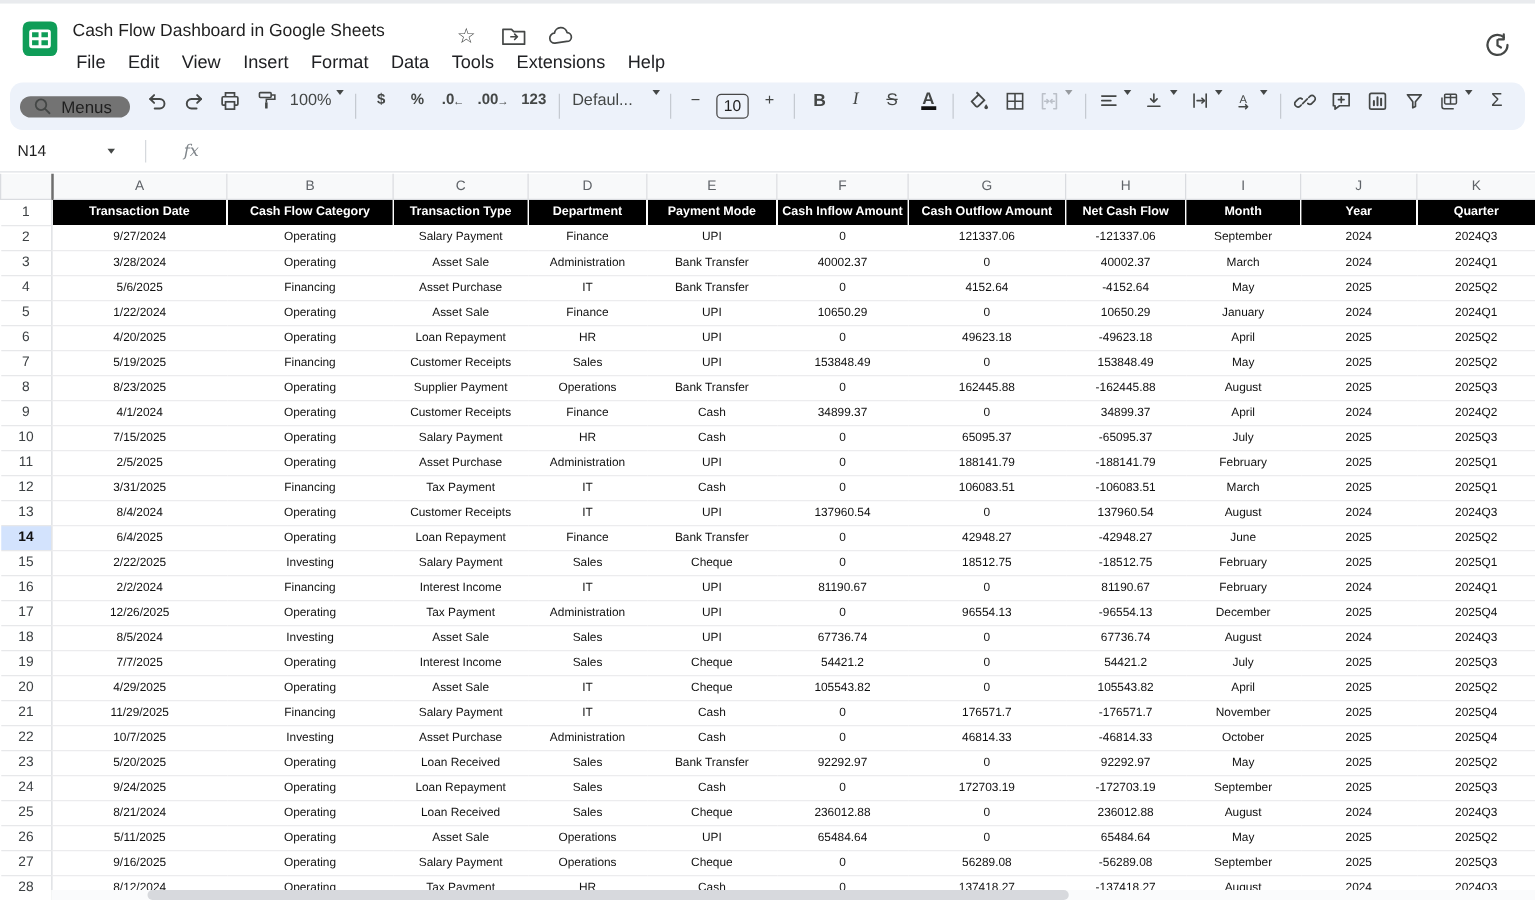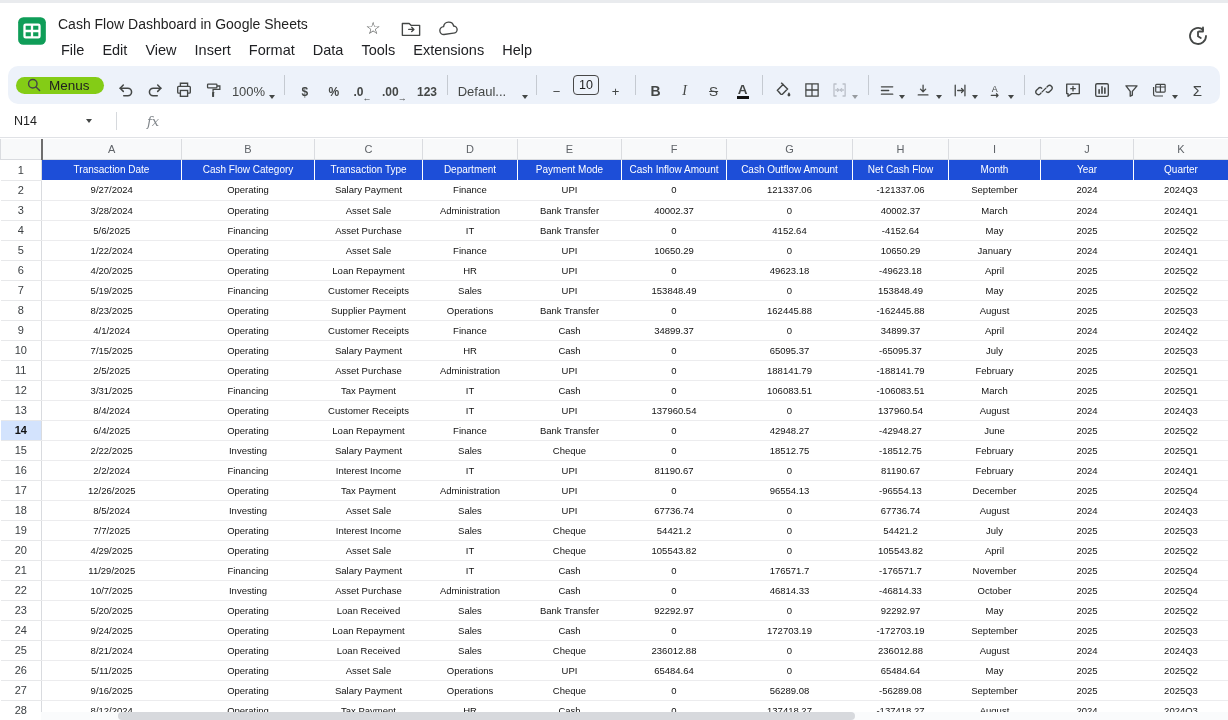--- a/index.html
+++ b/index.html
@@ -22,7 +22,7 @@
   
   .toolbar { position:absolute; top:66px; left:8px; right:8px; height:38px; background:#edf2fa;
              border-radius:10px; display:flex; align-items:center; padding:0 8px; }
-  .search-pill { display:flex; align-items:center; gap:7px; background:#84cc16; border-radius:15px;
+  .search-pill { display:flex; align-items:center; gap:7px; background:#737373; border-radius:15px;
                  height:17px; padding:0 14px 0 10px; margin-right:8px; cursor:pointer;justify-content:space-between; }
   .search-pill span { font-size:13.5px; color:#1f1f1f; }
   .tbtn { height:27px; min-width:27px; border:none; background:none; border-radius:4px; color:#444746;

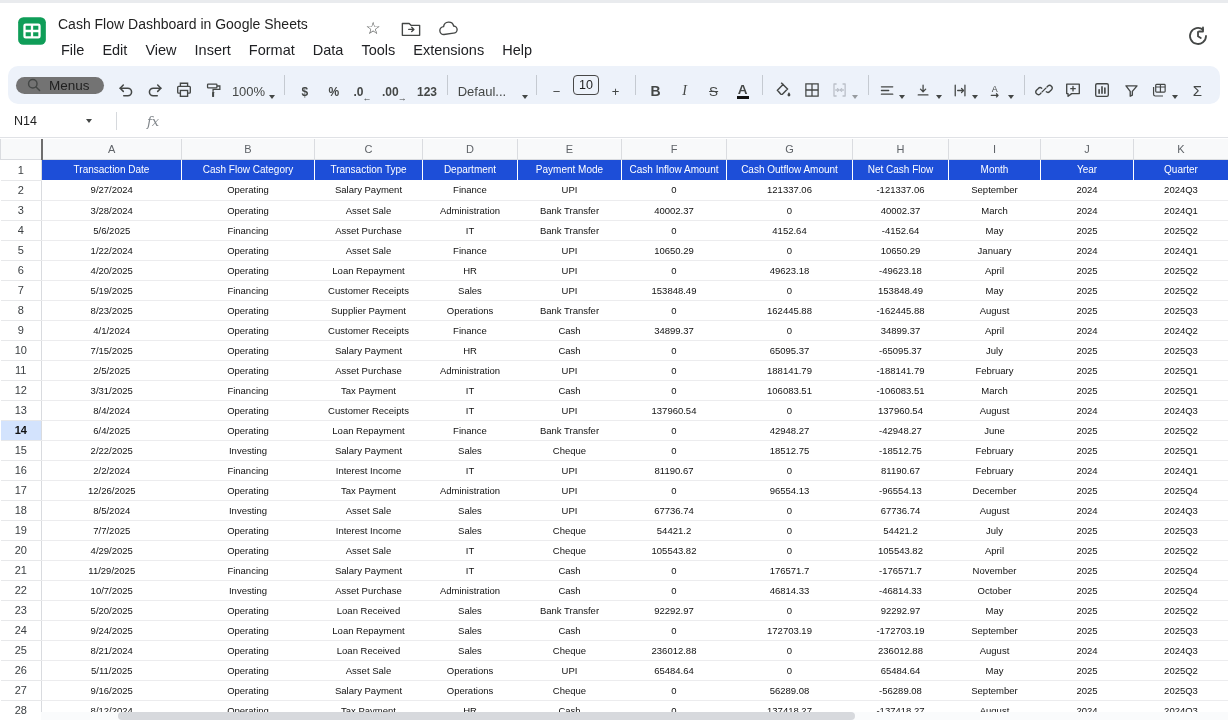--- a/index.html
+++ b/index.html
@@ -26,7 +26,7 @@
                  height:17px; padding:0 14px 0 10px; margin-right:8px; cursor:pointer;justify-content:space-between; }
   .search-pill span { font-size:13.5px; color:#1f1f1f; }
   .tbtn { height:27px; min-width:27px; border:none; background:none; border-radius:4px; color:#444746;
-          display:flex; align-items:flex-end; justify-content:center; font-size:13px; padding:0 4px;
+          display:flex; align-items:flex-start; justify-content:center; font-size:13px; padding:0 4px;
           margin:0 1px; cursor:pointer; font-family:"Liberation Sans",sans-serif; }
   .tdiv { width:1px; height:20px; background:#c5cad1; margin:0 5px; }
   .caret { width:0; height:0; border-left:3.5px solid transparent; border-right:3.5px solid transparent;

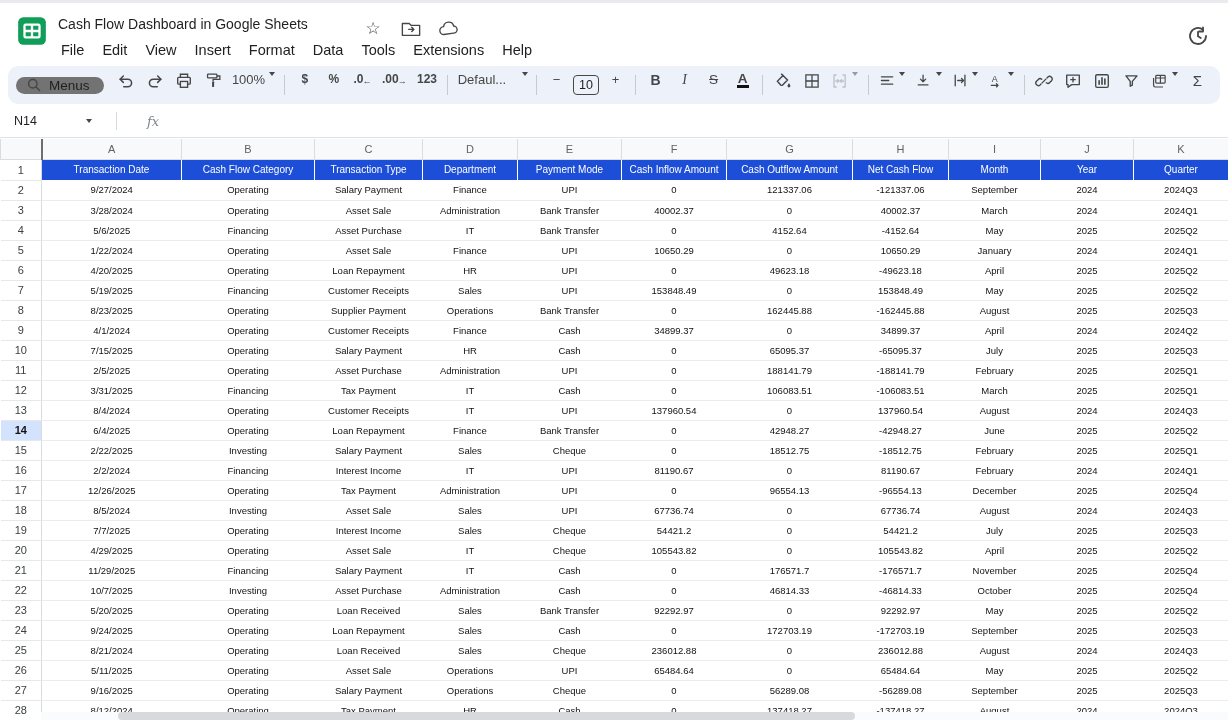--- a/index.html
+++ b/index.html
@@ -64,7 +64,7 @@
               font-size:11px; color:#3c4043; }
   td.gutter.sel { background:#d3e3fd; font-weight:bold; color:#111; }
   tr.header-row { height:21px; }
-  td.hcell { background:#1d4ed8; color:#fff; font-weight:normal; font-size:10px;
+  td.hcell { background:#000000; color:#fff; font-weight:bold; font-size:10px;
              border-right:1px solid rgba(255,255,255,.85); }
   tr.data-row { height:19.7px; }
   td.dcell { border-bottom:1px solid #ececee; font-size:9.5px; color:#111; }

